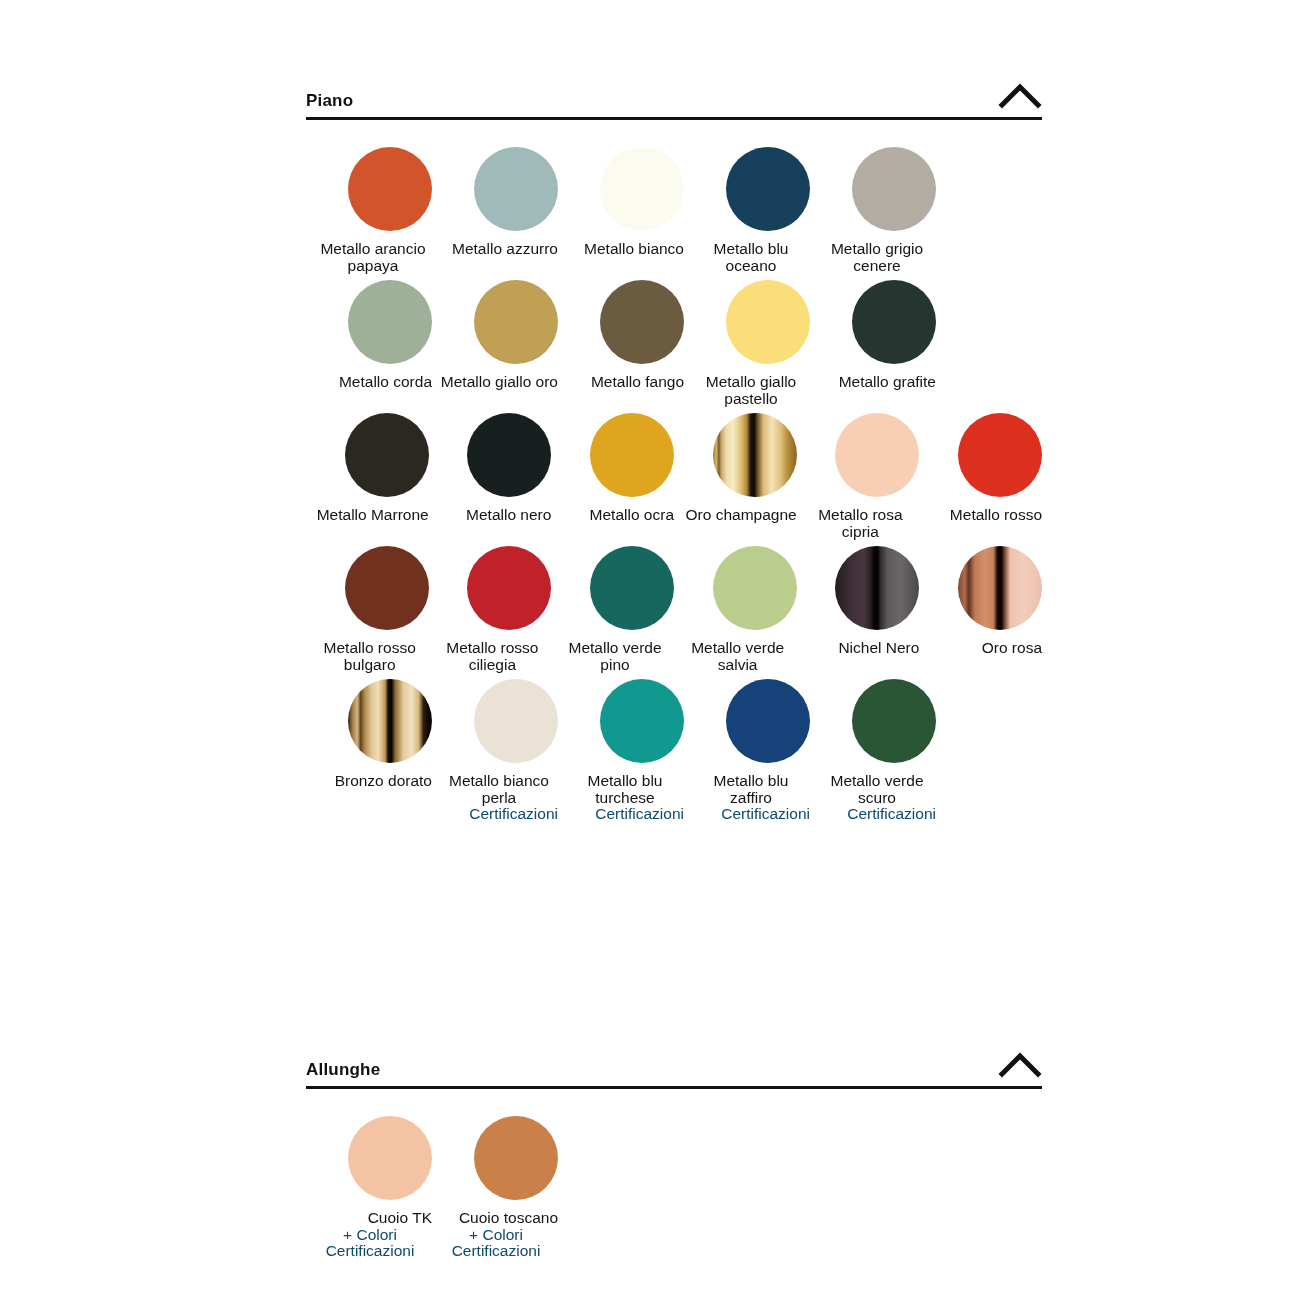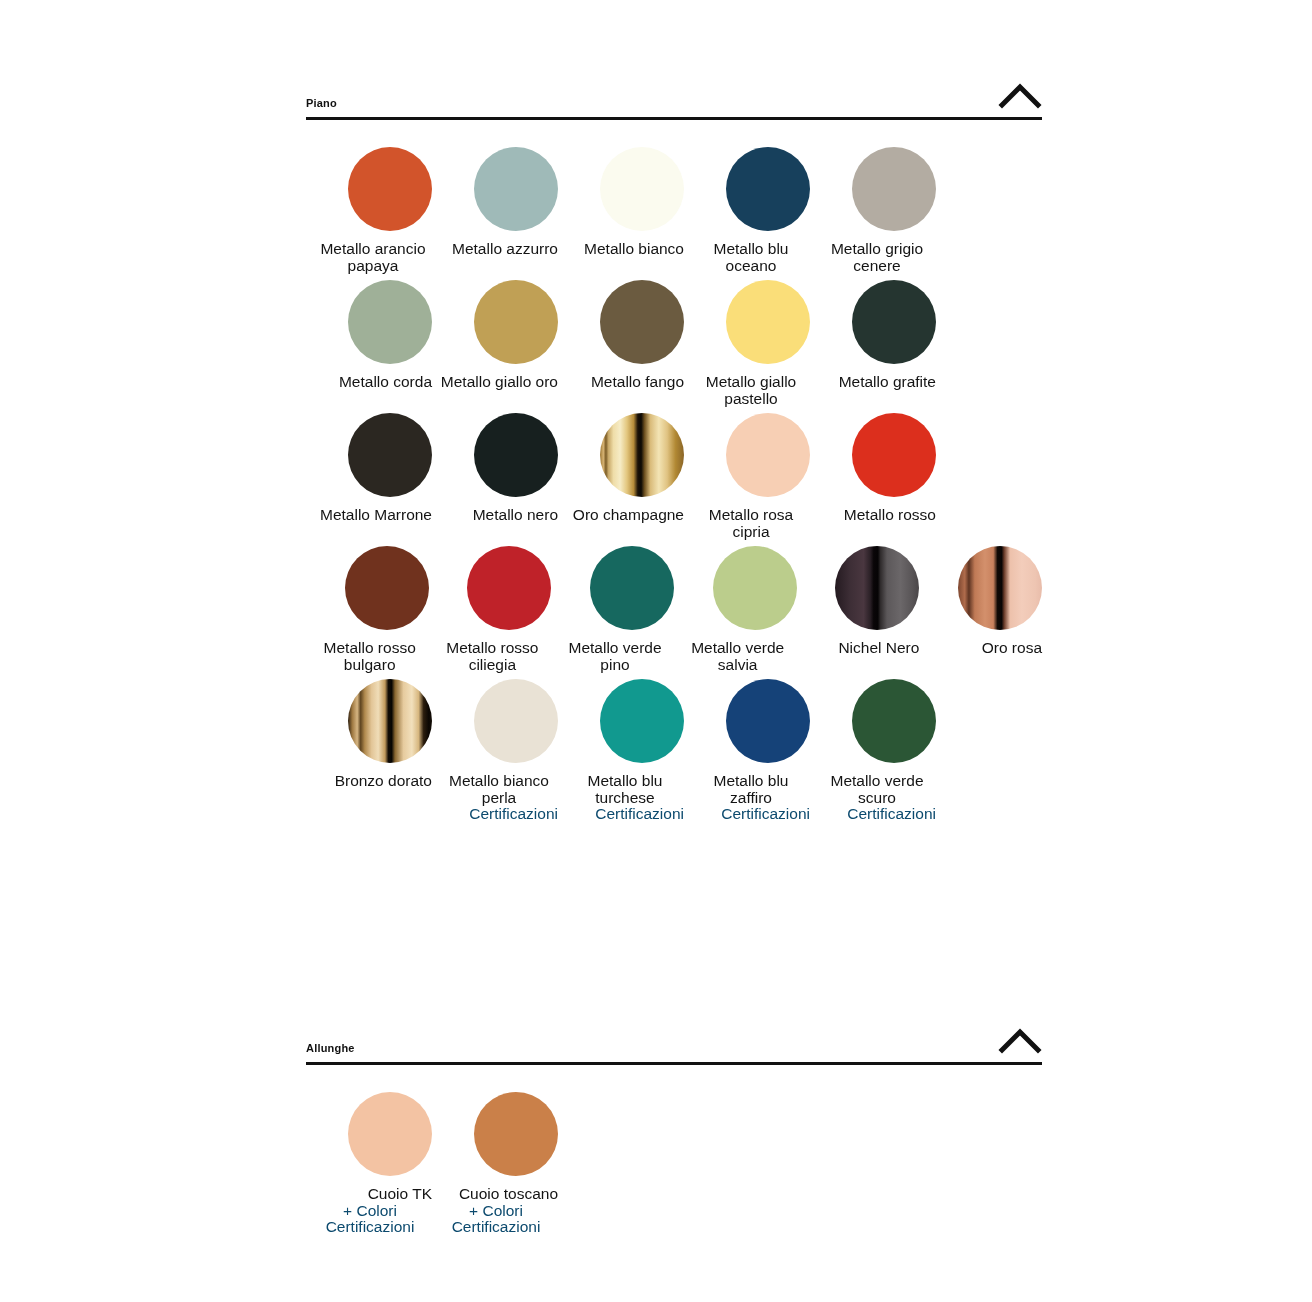--- a/index.html
+++ b/index.html
@@ -34,7 +34,7 @@
     box-sizing: border-box;
   }
   .section-title {
-    font-size: 11px;
+    font-size: 17px;
     font-weight: bold;
     letter-spacing: 0.2px;
     line-height: 1;

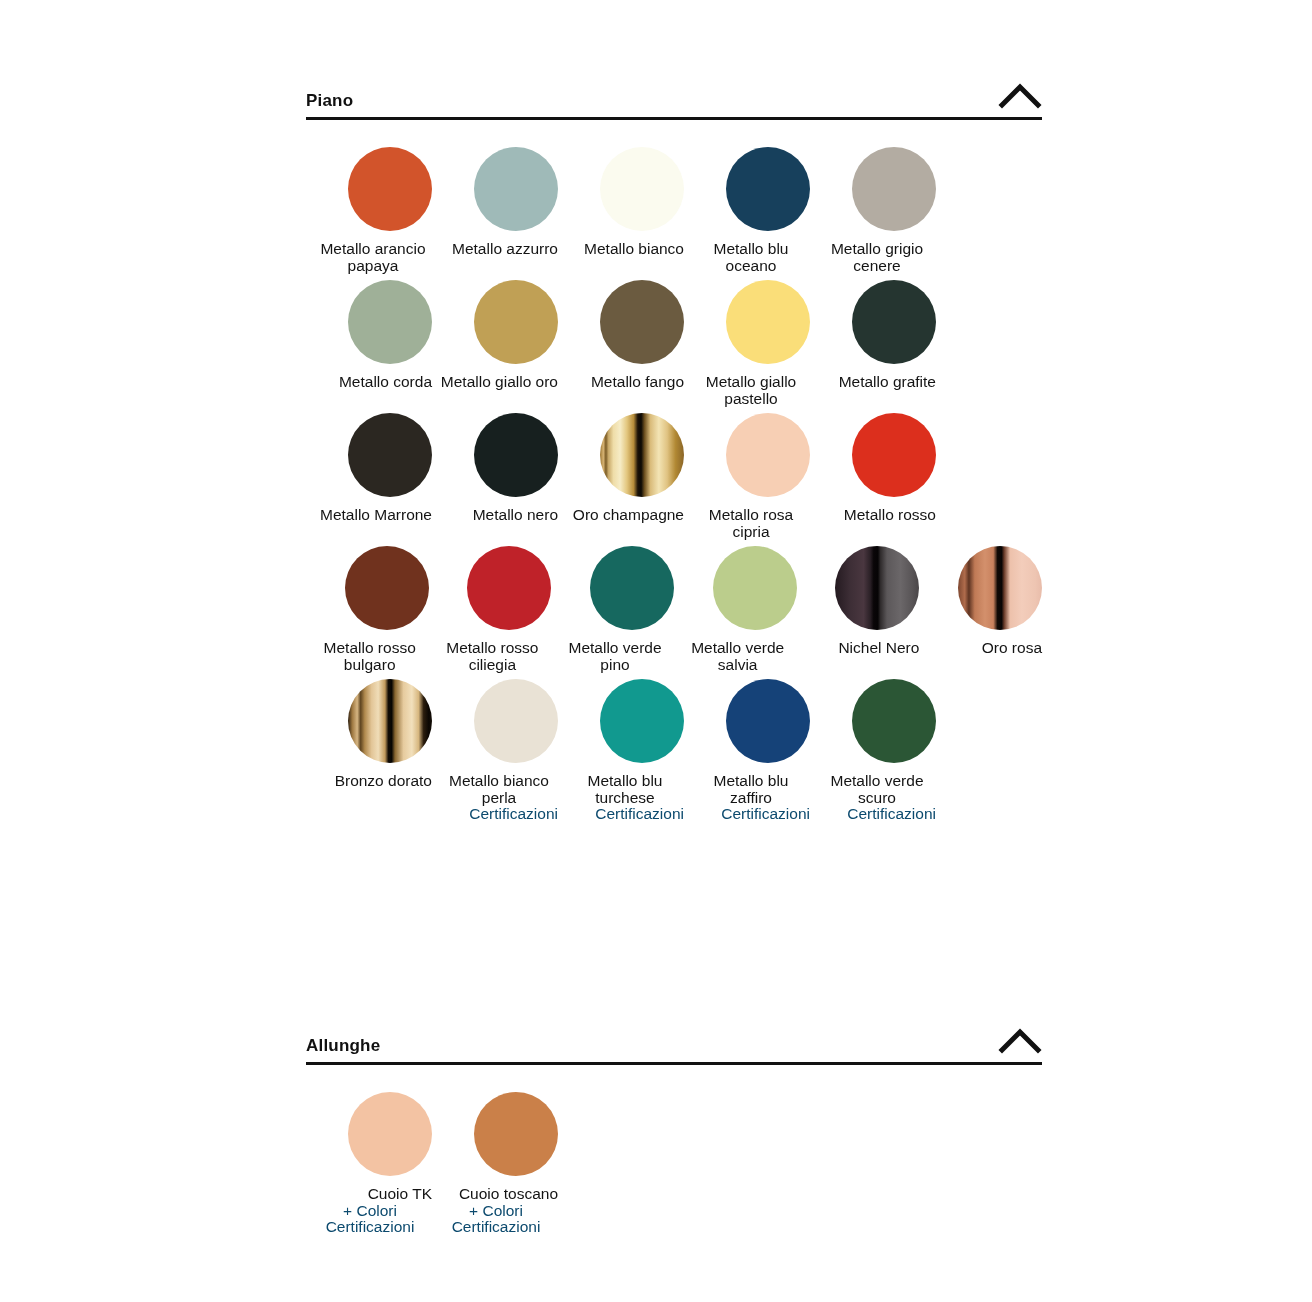--- a/index.html
+++ b/index.html
@@ -153,6 +153,10 @@
             <div class="swatch-label">Metallo nero</div>
           </div>
           <div class="swatch-cell">
+            <span class="swatch-dot" style="background: rgb(224, 165, 31);"></span>
+            <div class="swatch-label">Metallo ocra</div>
+          </div>
+          <div class="swatch-cell">
             <span class="swatch-dot" style="background: linear-gradient(90deg, rgb(156, 119, 52) 0%, rgb(214, 178, 114) 4%, rgb(122, 91, 37) 7%, rgb(200, 168, 104) 10%, rgb(239, 221, 168) 16%, rgb(246, 236, 198) 24%, rgb(227, 199, 127) 32%, rgb(182, 140, 58) 40%, rgb(27, 18, 8) 45%, rgb(12, 9, 4) 49%, rgb(109, 80, 32) 53%, rgb(217, 187, 122) 60%, rgb(243, 228, 180) 70%, rgb(224, 195, 130) 80%, rgb(177, 136, 51) 90%, rgb(138, 101, 39) 100%);"></span>
             <div class="swatch-label">Oro champagne</div>
           </div>

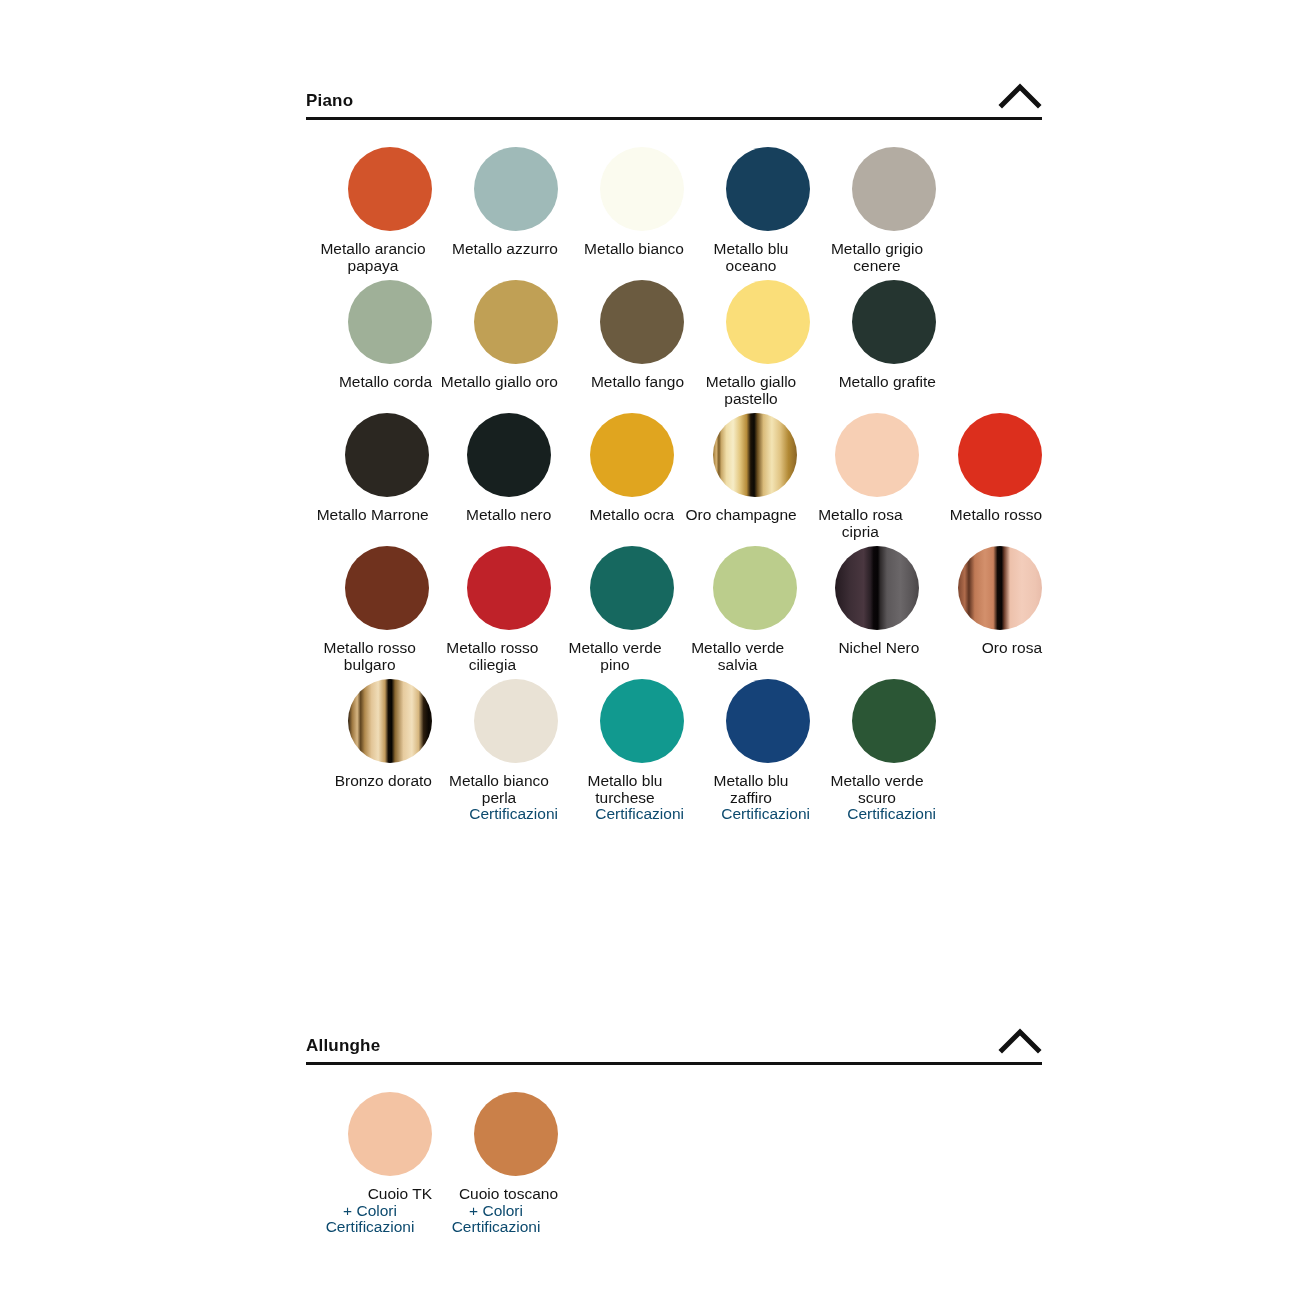--- a/index.html
+++ b/index.html
@@ -224,7 +224,7 @@
       </div>
   </div>
 
-  <div class="panel" id="panel-allunghe" style="top:1023px;">
+  <div class="panel" id="panel-allunghe" style="top:1047px;">
     <div class="section-header">
       <div class="section-title">Allunghe</div>
       <span class="chevron">

